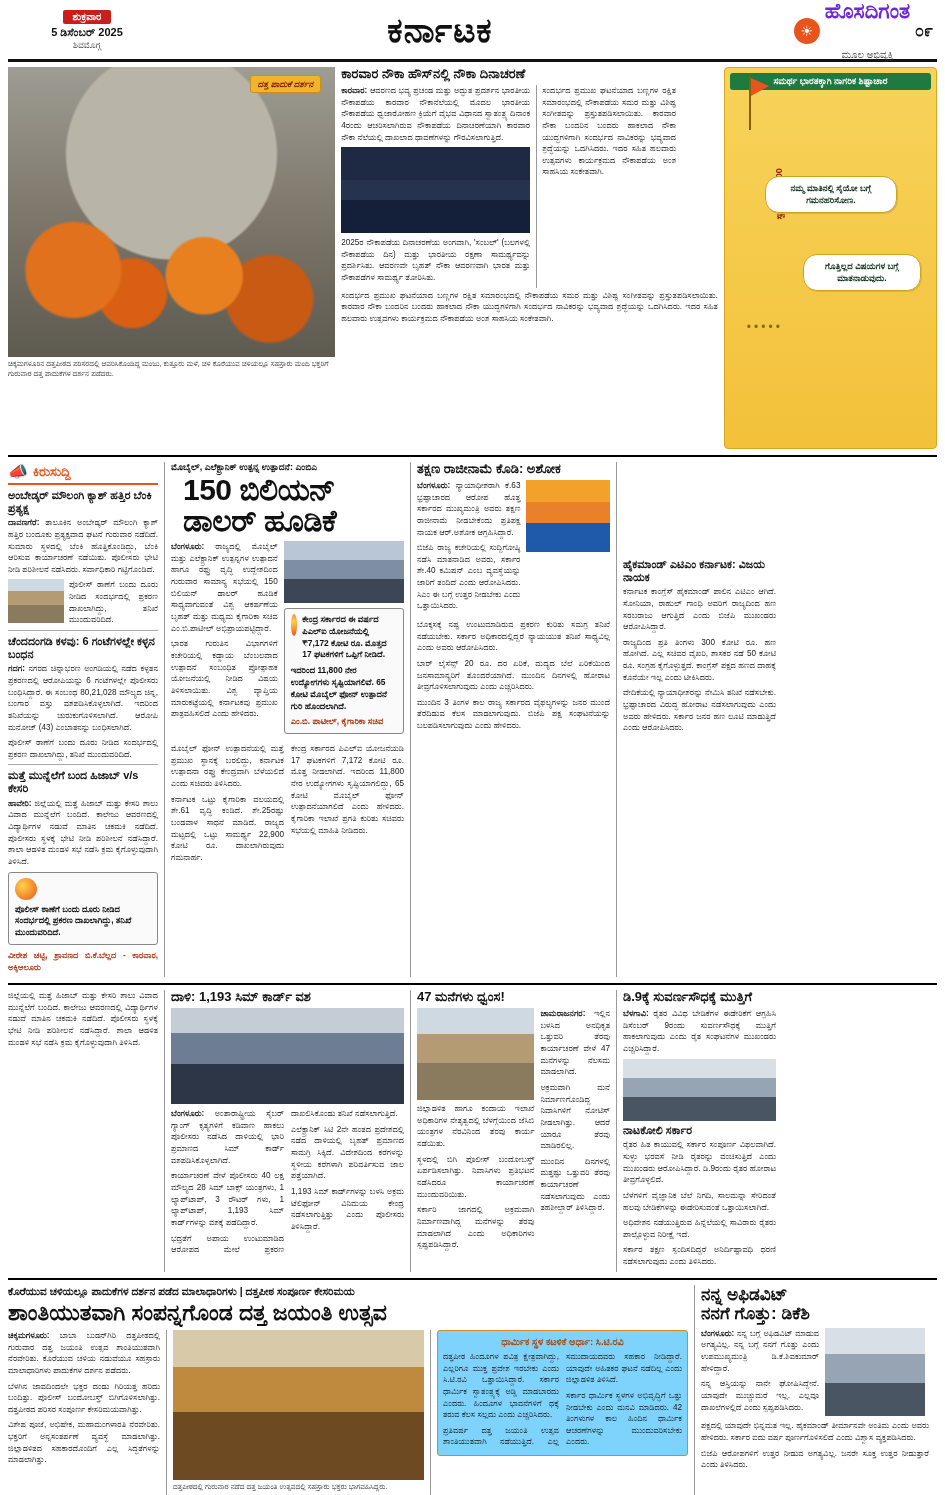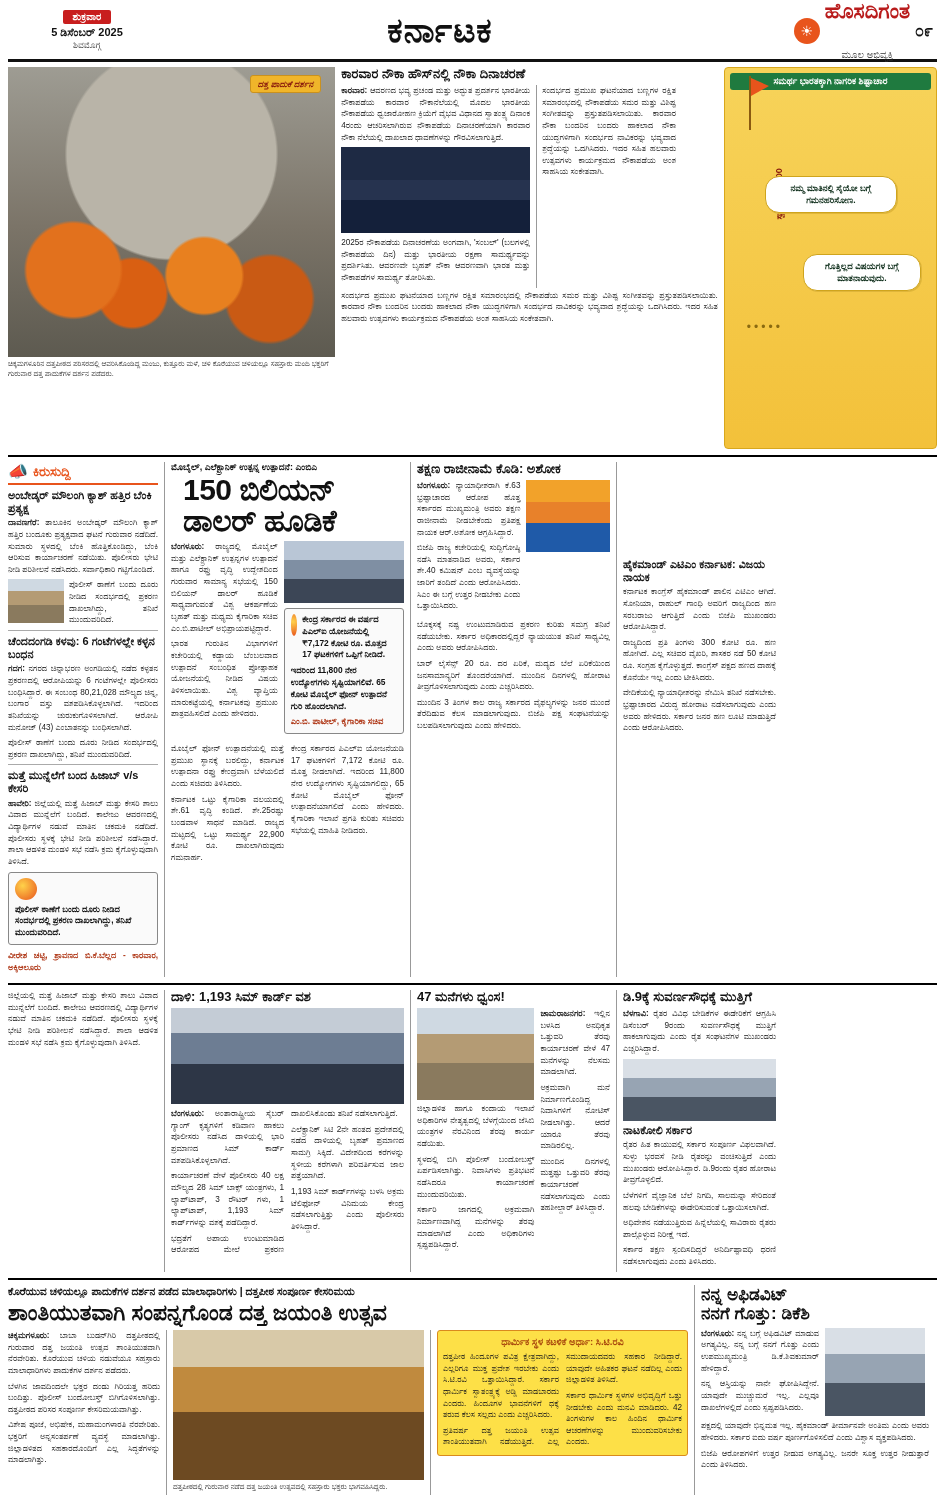--- a/index.html
+++ b/index.html
@@ -27,7 +27,7 @@
   .logo-circle { width:26px; height:26px; border-radius:50%; background:#e8541c;
     display:flex; align-items:center; justify-content:center; color:#fff; font-size:14px;}
   .logo-text { display:flex; flex-direction:column; align-items:center; }
-  .logo-main { color:#b91c1c; font-size:21px; font-weight:bold; line-height:1; }
+  .logo-main { color:#6d28d9; font-size:21px; font-weight:bold; line-height:1; }
   .logo-sub { font-size:10px; color:#333;margin-top:28px; }
   .logo-page { font-size:16px; font-weight:bold; color:#111; }
 

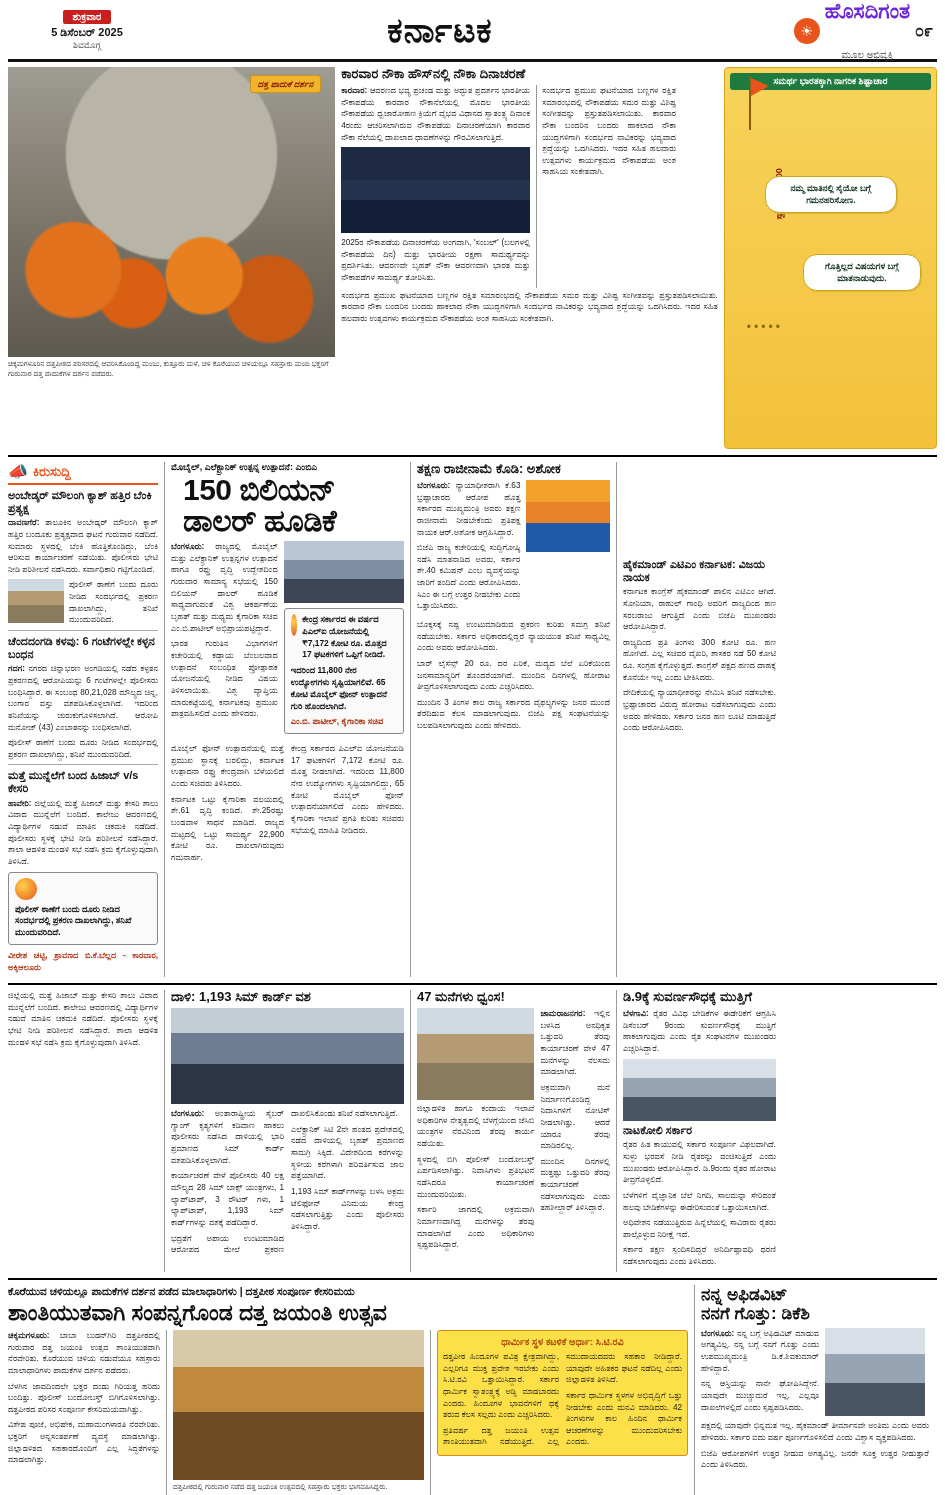--- a/index.html
+++ b/index.html
@@ -129,7 +129,7 @@
   .b4c1 { width:152px; }
   .b4c2 { width:258px; }
   .b4c3 { width:258px; }
-  .orangebox { border:1px solid #d98a1d; background:#fde047; border-radius:3px; padding:5px;}
+  .orangebox { border:1px solid #d98a1d; background:#7dd3fc; border-radius:3px; padding:5px;}
   .ob-h { font-size:9.6px; font-weight:bold; color:#a8480d; margin-bottom:3px; text-align:center;}
   .twocol { column-count:2; column-gap:7px; }
 </style>

